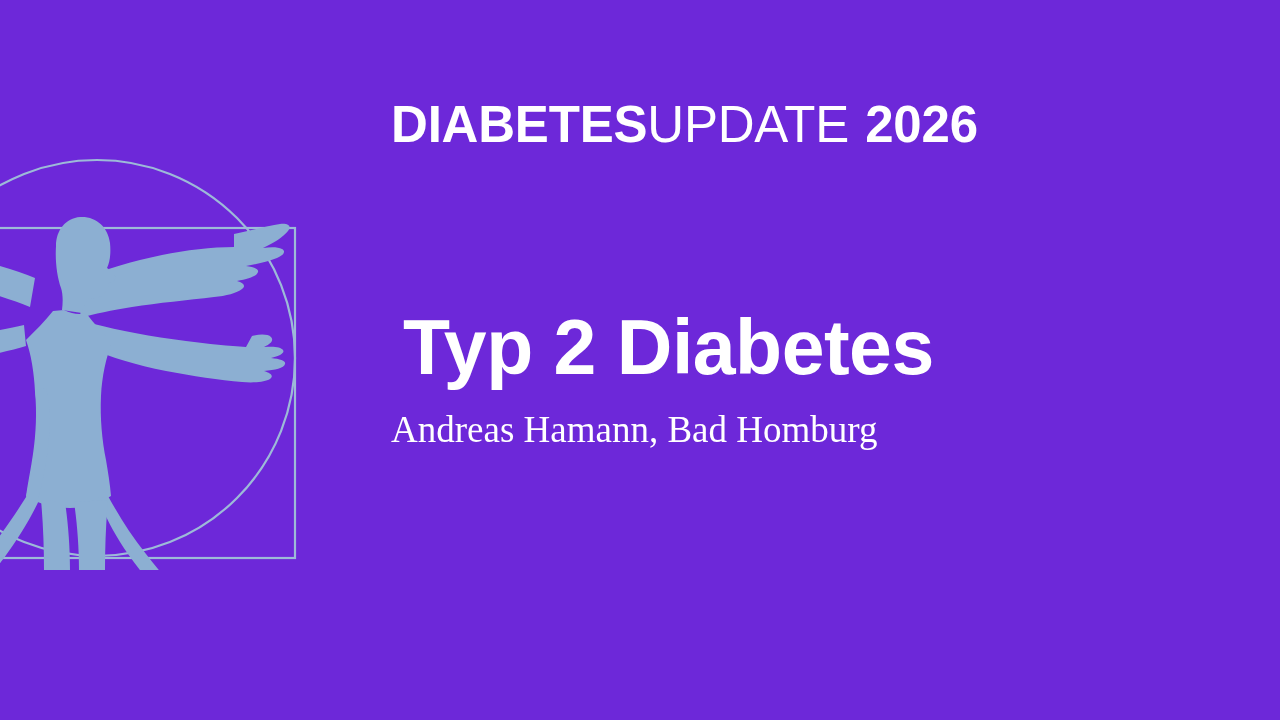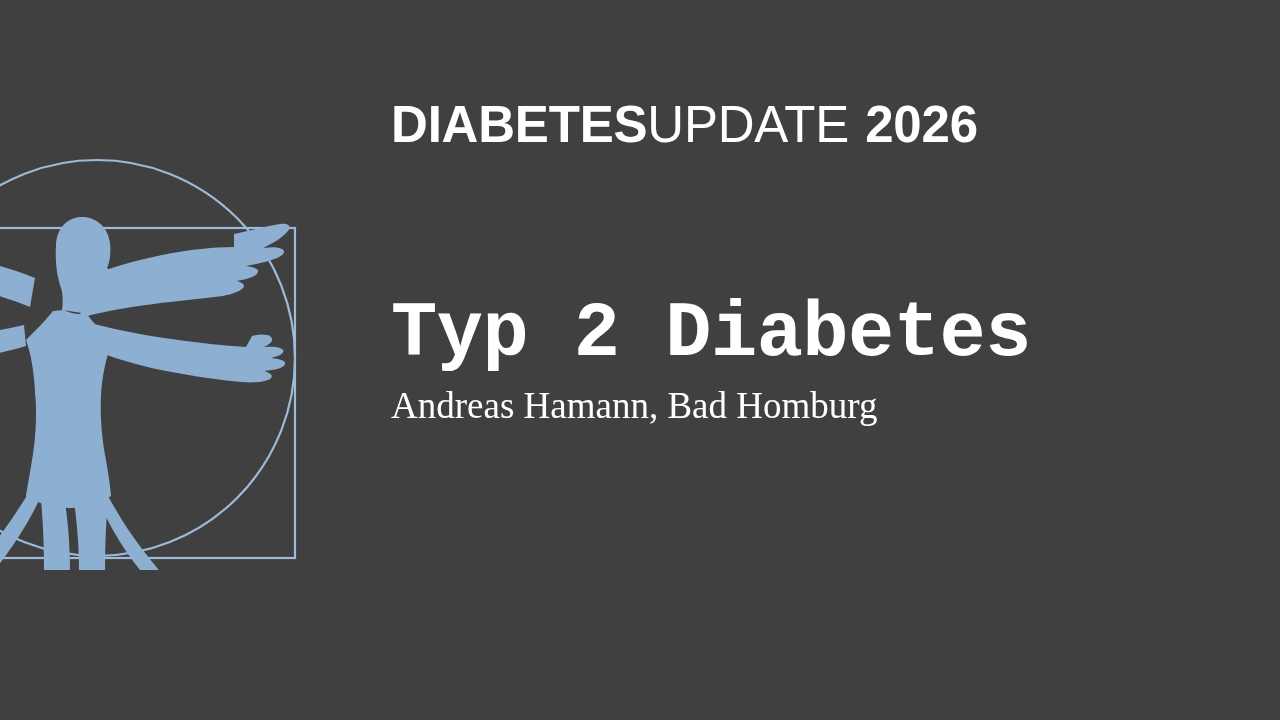--- a/index.html
+++ b/index.html
@@ -13,7 +13,7 @@
     width: 1280px;
     height: 720px;
     overflow: hidden;
-    background: #404040;
+    background: #6d28d9;
     font-family: "Liberation Sans", sans-serif;
     -webkit-font-smoothing: antialiased;
   }

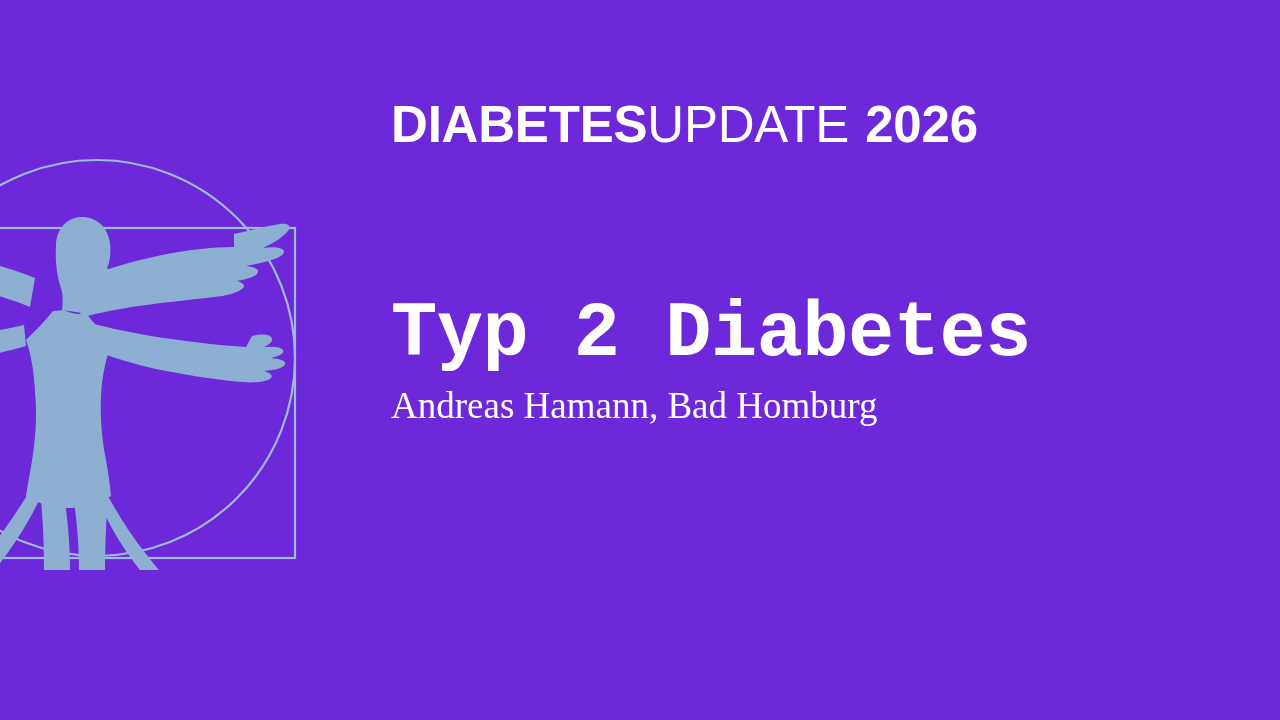--- a/index.html
+++ b/index.html
@@ -60,14 +60,13 @@
     width: 820px;
   }
   #slide-title {
-    margin: 0;
+    margin: 12px;
     color: #ffffff;
     font-size: 77px;
     font-weight: 700;
     line-height: 86px;
     letter-spacing: -0.5px;
     white-space: nowrap;
-    font-family: Liberation Mono, monospace;
   }
   #slide-subtitle {
     margin: 0;

